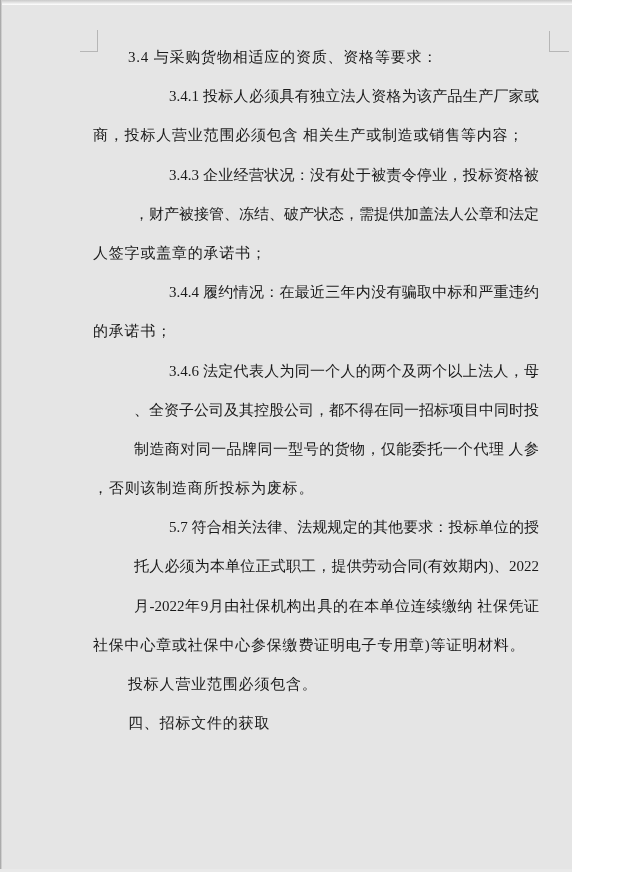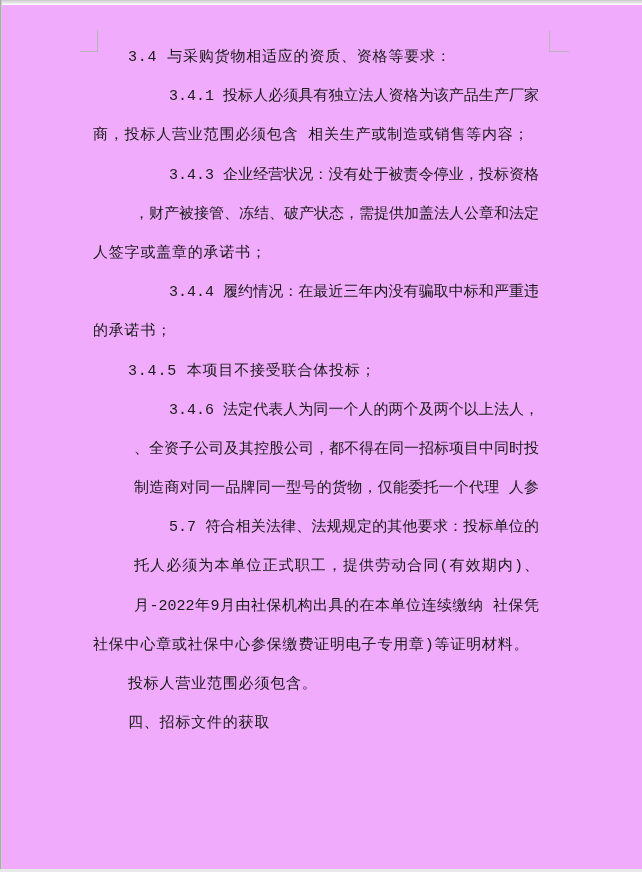--- a/index.html
+++ b/index.html
@@ -9,11 +9,11 @@
   }
   .page {
     position: relative;
-    width: 642px;
+    width: 572px;
     height: 872px;
-    background: #f0abfc;
+    background: #e5e5e5;
     overflow: hidden;
-    font-family: Liberation Mono, monospace;
+    font-family: Liberation Serif, serif;
   }
   
   .edge-top {

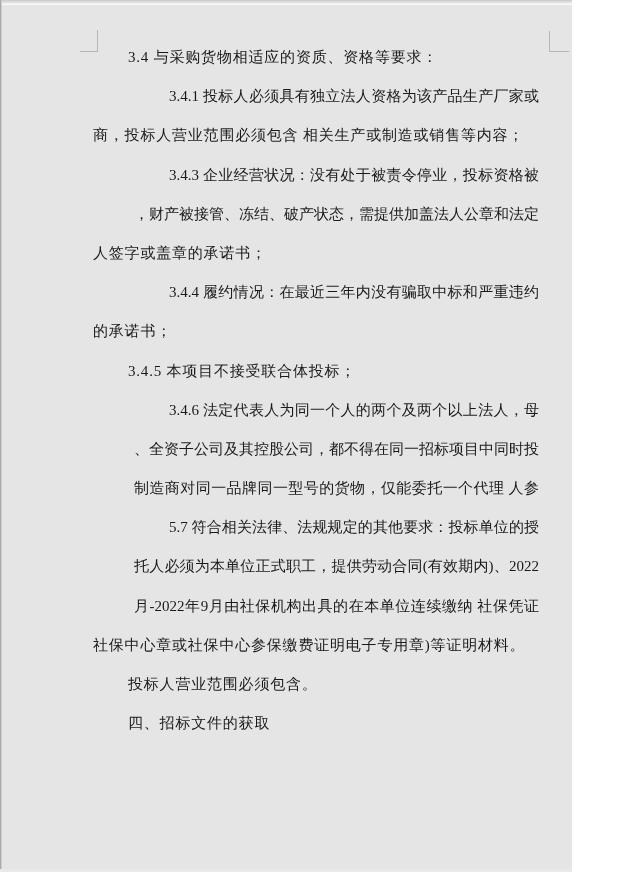--- a/index.html
+++ b/index.html
@@ -86,7 +86,6 @@
       <div class="line">人签字或盖章的承诺书；</div>
       <div class="line indent fill">3.4.4 履约情况：在最近三年内没有骗取中标和严重违约及重</div>
       <div class="line">的承诺书；</div>
-      <div class="line indent">3.4.5 本项目不接受联合体投标；</div>
       <div class="line indent fill">3.4.6 法定代表人为同一个人的两个及两个以上法人，母公司</div>
       <div class="line fill">、全资子公司及其控股公司，都不得在同一招标项目中同时投标。</div>
       <div class="line fill">制造商对同一品牌同一型号的货物，仅能委托一个代理 人参加投标</div>

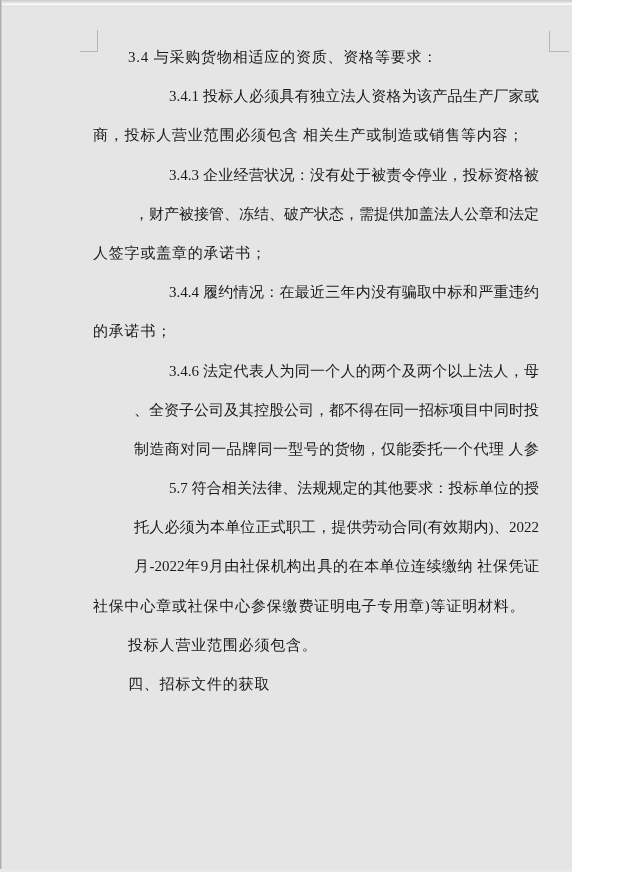--- a/index.html
+++ b/index.html
@@ -89,6 +89,7 @@
       <div class="line indent fill">3.4.6 法定代表人为同一个人的两个及两个以上法人，母公司</div>
       <div class="line fill">、全资子公司及其控股公司，都不得在同一招标项目中同时投标。</div>
       <div class="line fill">制造商对同一品牌同一型号的货物，仅能委托一个代理 人参加投标</div>
+      <div class="line">，否则该制造商所投标为废标。</div>
       <div class="line indent fill">5.7 符合相关法律、法规规定的其他要求：投标单位的授权委</div>
       <div class="line fill">托人必须为本单位正式职工，提供劳动合同(有效期内)、2022年4</div>
       <div class="line fill">月-2022年9月由社保机构出具的在本单位连续缴纳 社保凭证(加盖</div>

